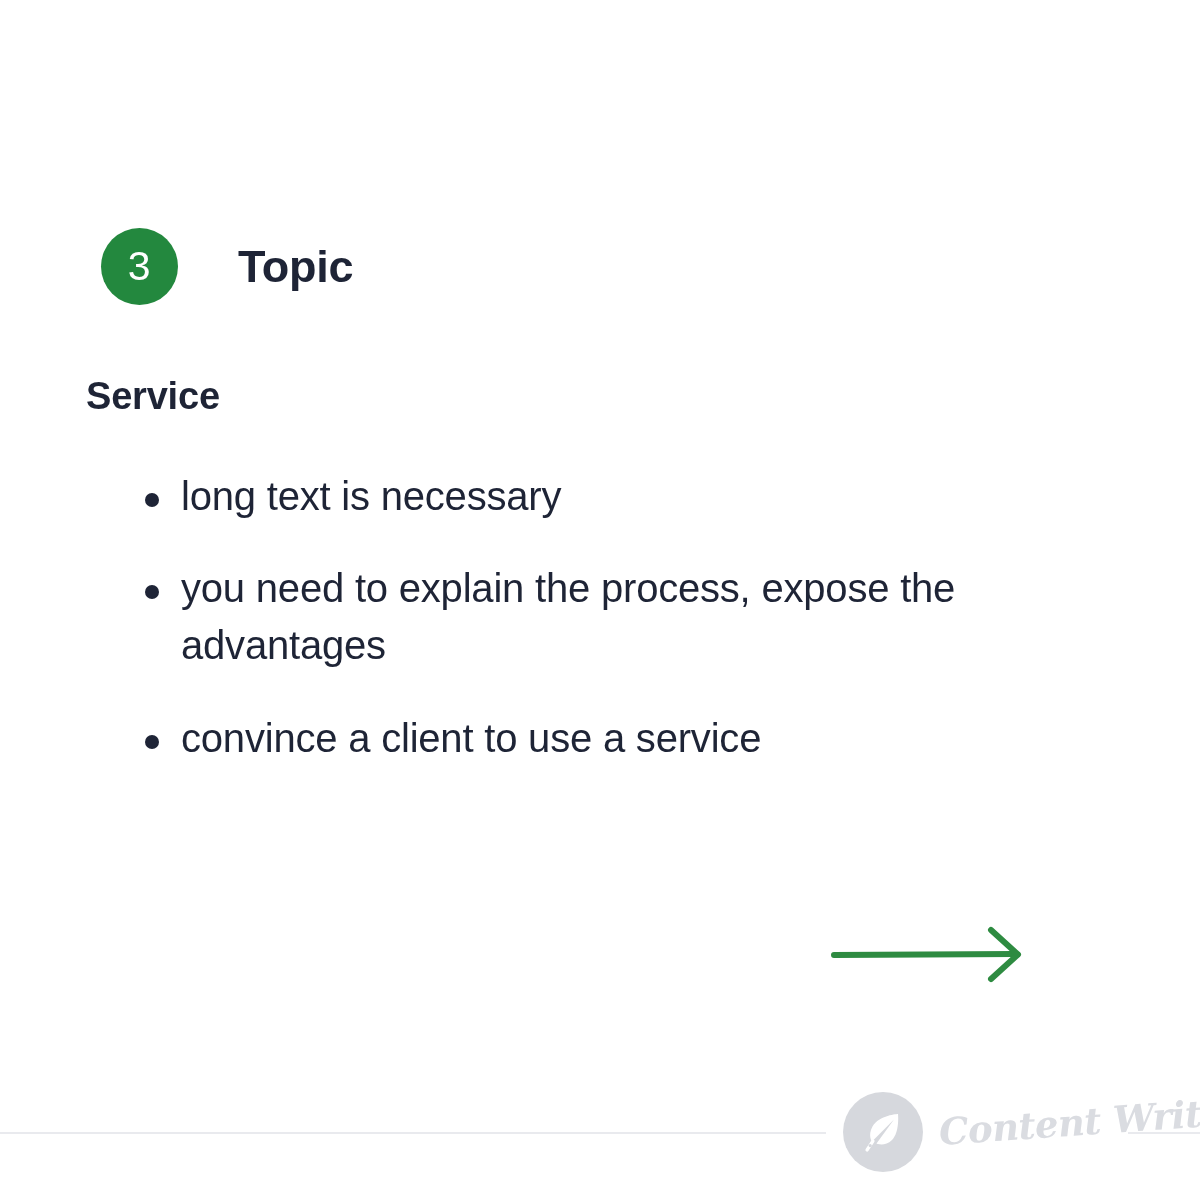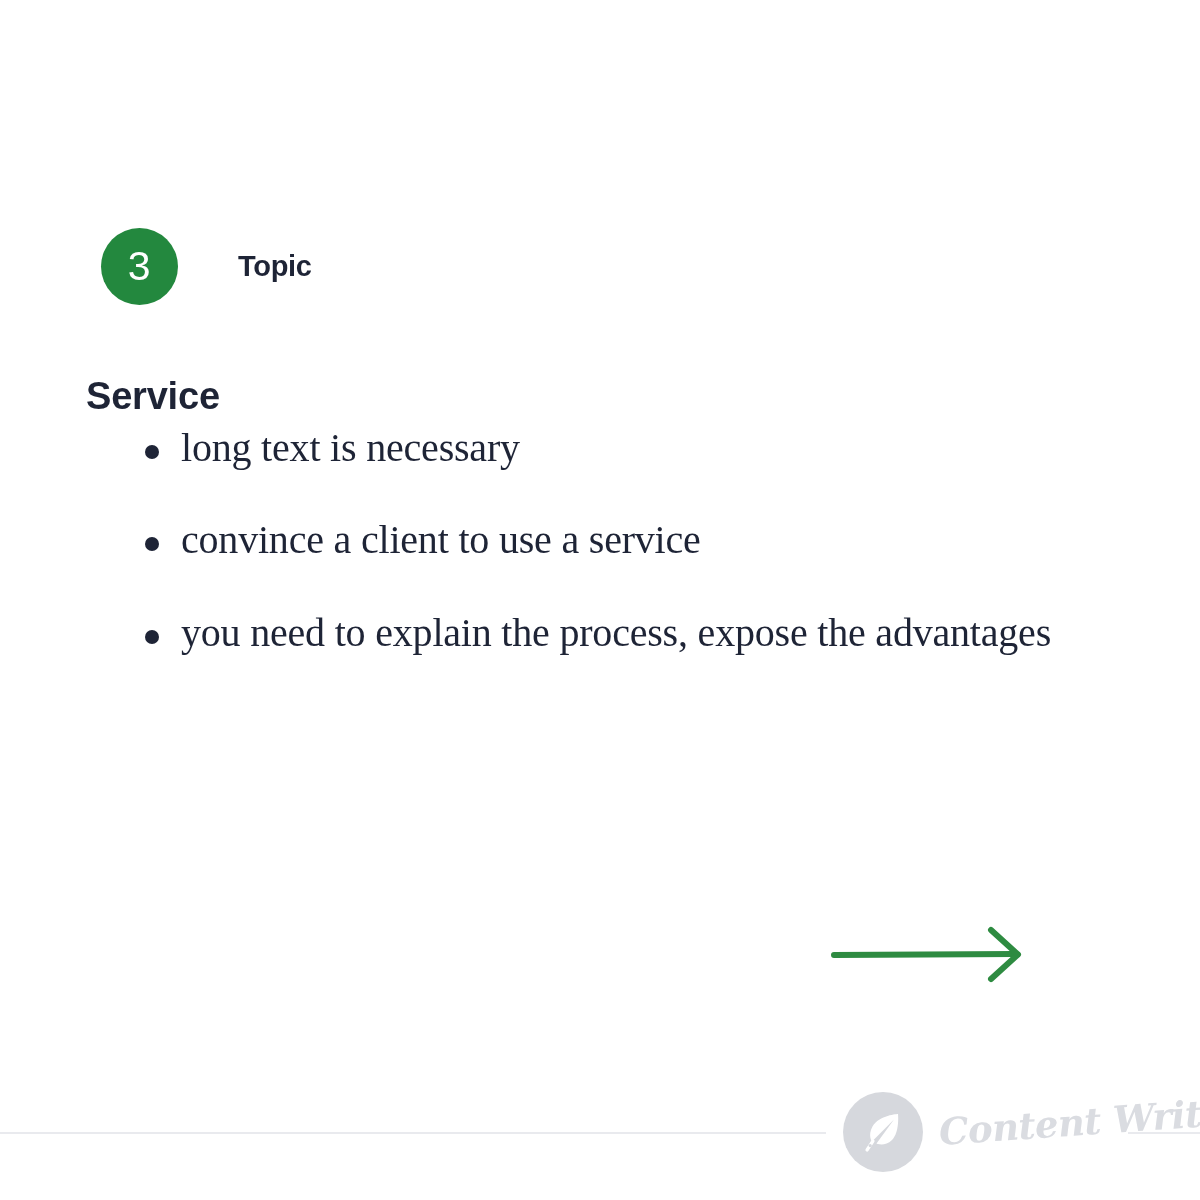--- a/index.html
+++ b/index.html
@@ -49,7 +49,7 @@
 
   .header-title {
     margin-left: 60px;
-    font-size: 29px;
+    font-size: 45px;
     font-weight: 700;
     color: #1e2436;
     letter-spacing: -0.3px;

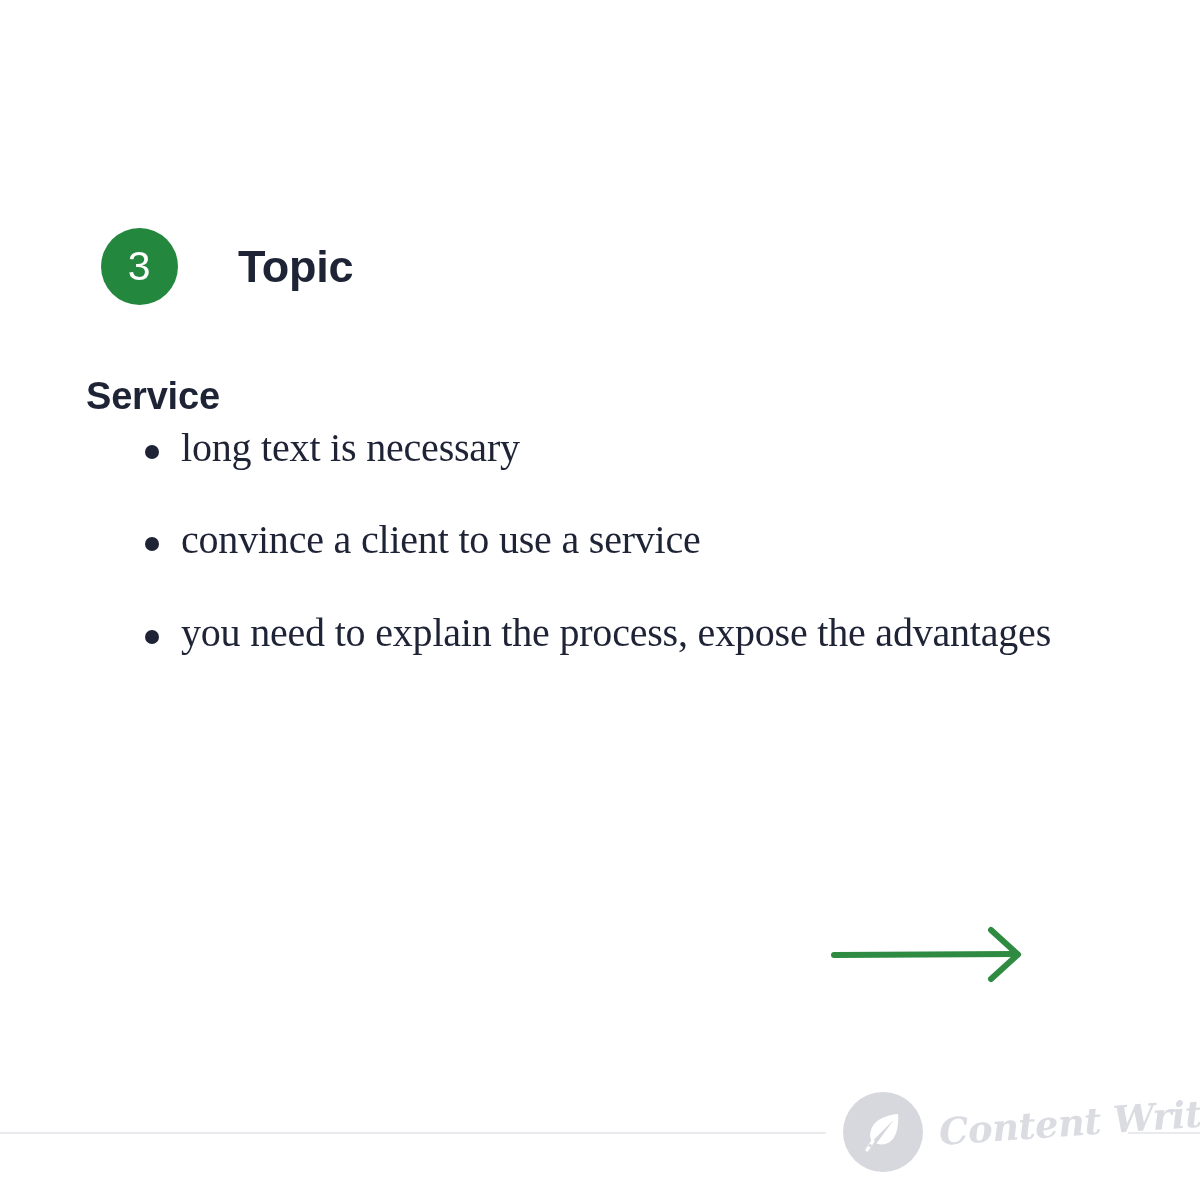--- a/index.html
+++ b/index.html
@@ -73,8 +73,8 @@
   }
 
   .bullet-list {
+    margin-top: 48px;
     list-style: none;
-    font-family: Liberation Serif, serif;
   }
 
   .bullet-item {

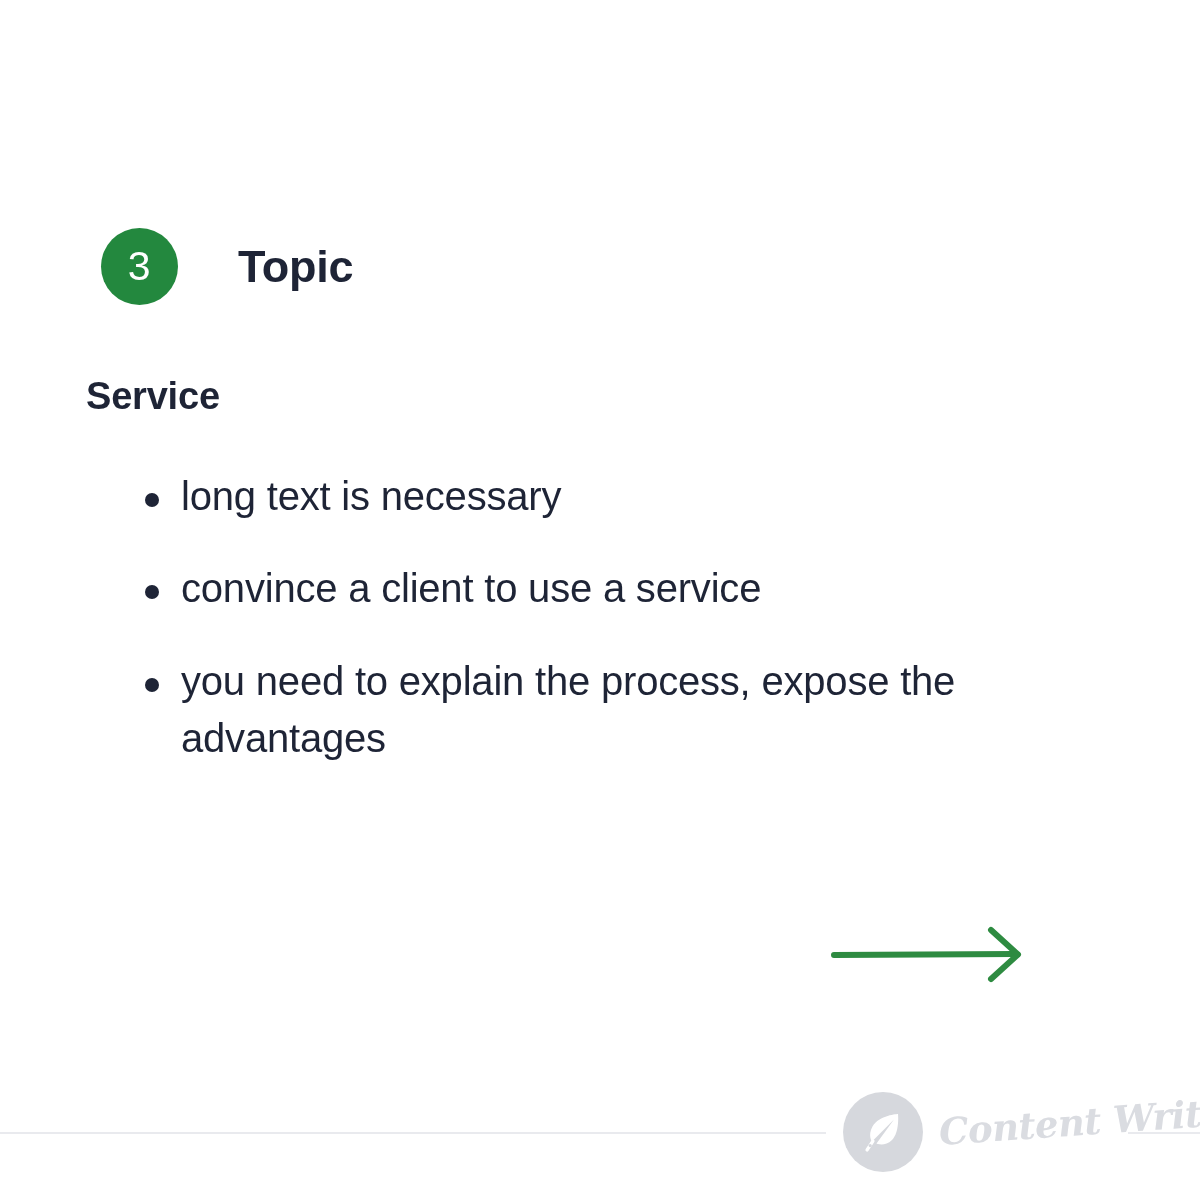--- a/index.html
+++ b/index.html
@@ -190,11 +190,11 @@
       </li>
       <li class="bullet-item">
         <span class="bullet-dot"></span>
-        <span>convince a client to use a service</span>
+        <span>you need to explain the process, expose the advantages</span>
       </li>
       <li class="bullet-item">
         <span class="bullet-dot"></span>
-        <span>you need to explain the process, expose the advantages</span>
+        <span>convince a client to use a service</span>
       </li>
     </ul>
   </div>

